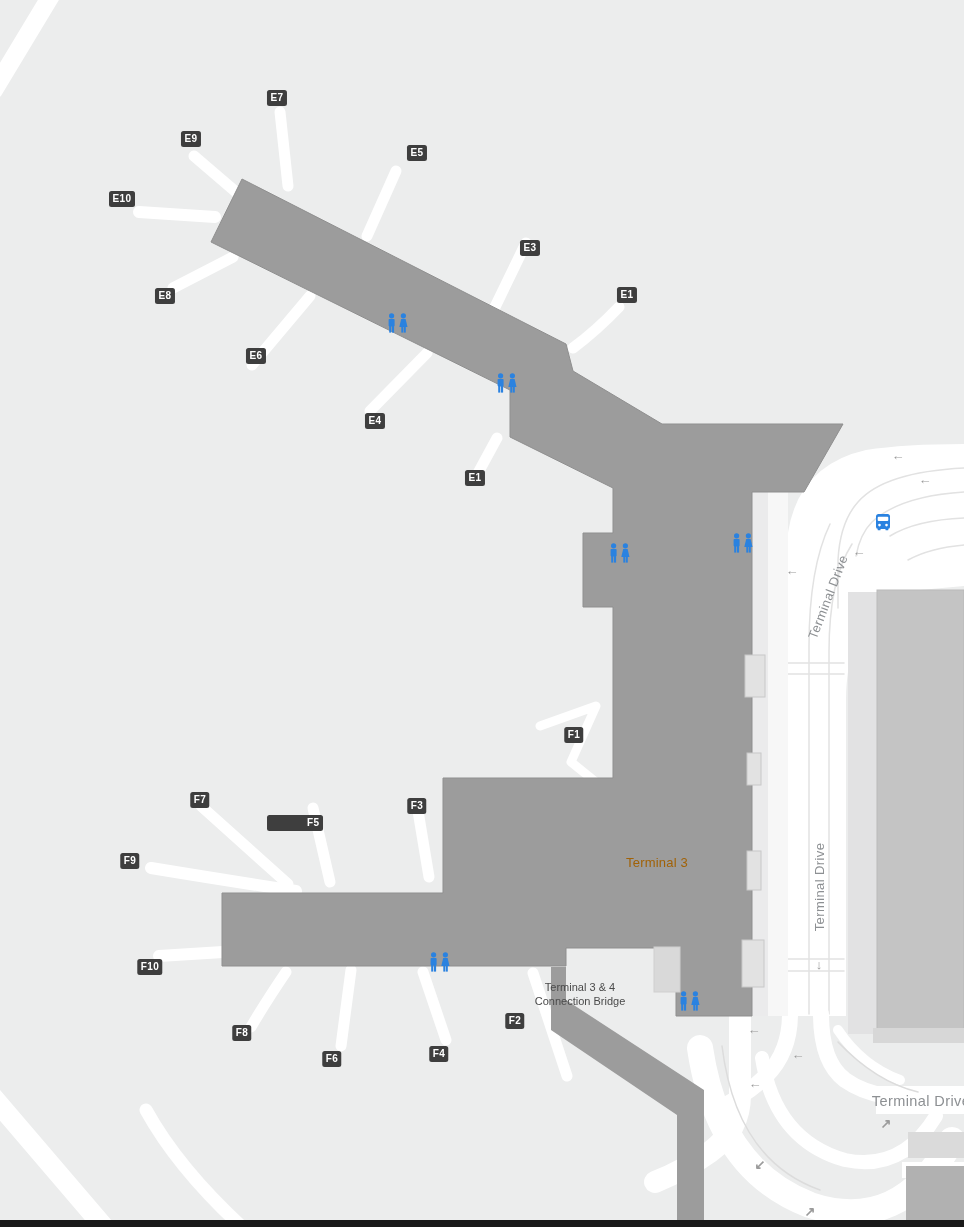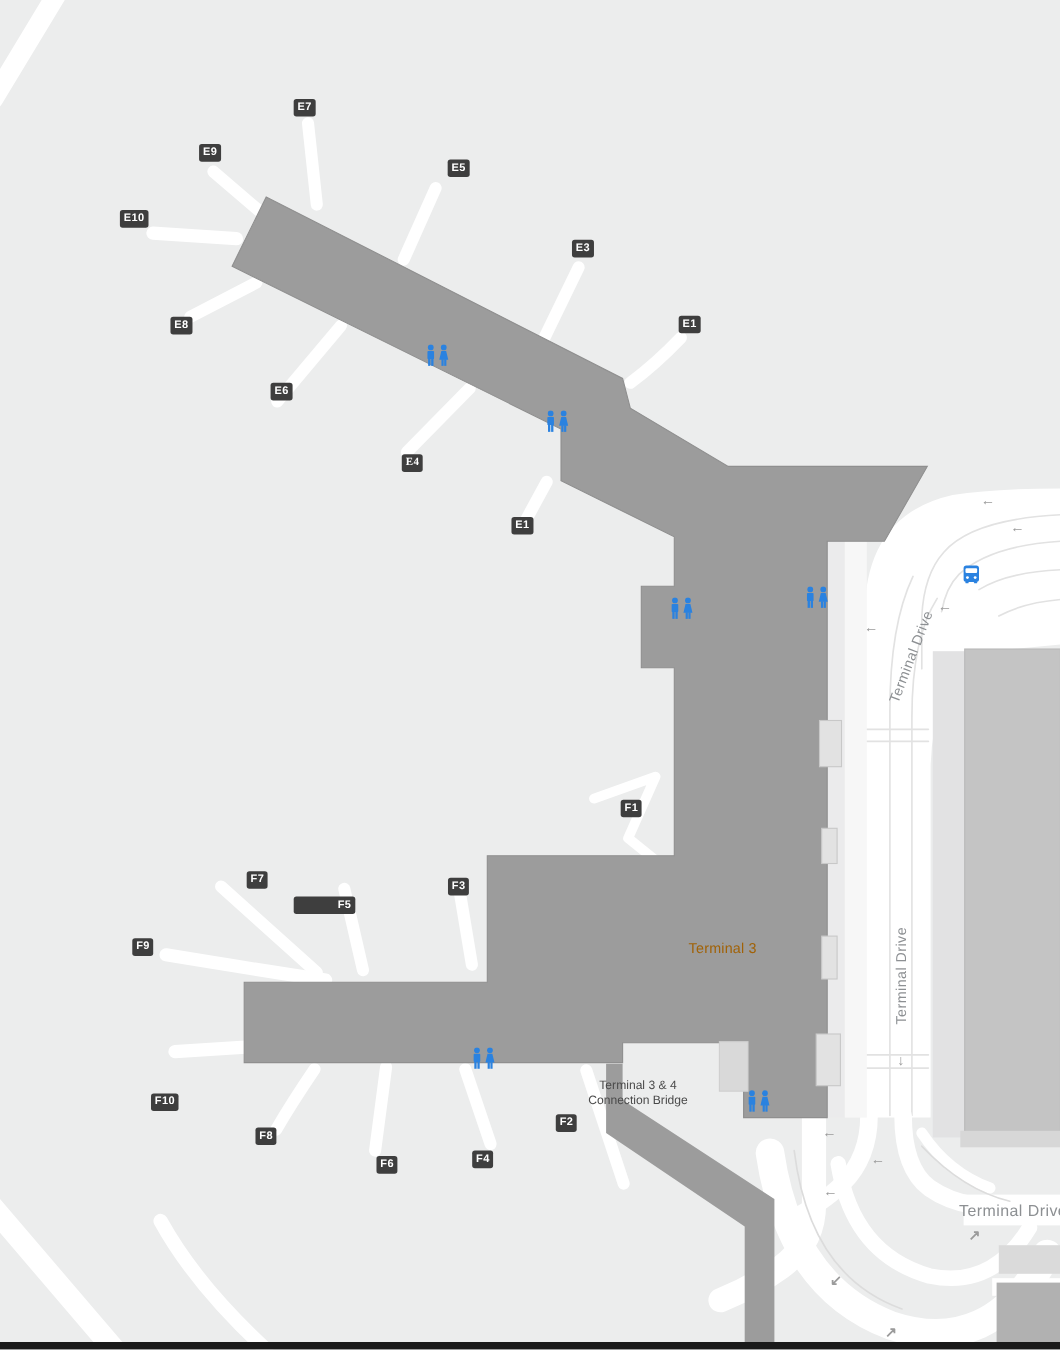--- a/index.html
+++ b/index.html
@@ -219,7 +219,7 @@
       <div class="gate" style="left: 191px; top: 139px;">E9</div>
       <div class="gate" style="left: 381px; top: 153px; margin-left: 36px;">E5</div>
       <div class="gate" style="left: 122px; top: 199px;">E10</div>
-      <div class="gate" style="left: 530px; top: 226px;">E3</div>
+      <div class="gate" style="left: 530px; top: 248px;">E3</div>
       <div class="gate" style="left: 627px; top: 295px;">E1</div>
       <div class="gate" style="left: 165px; top: 296px; text-align: right;">E8</div>
       <div class="gate" style="left: 256px; top: 356px;">E6</div>

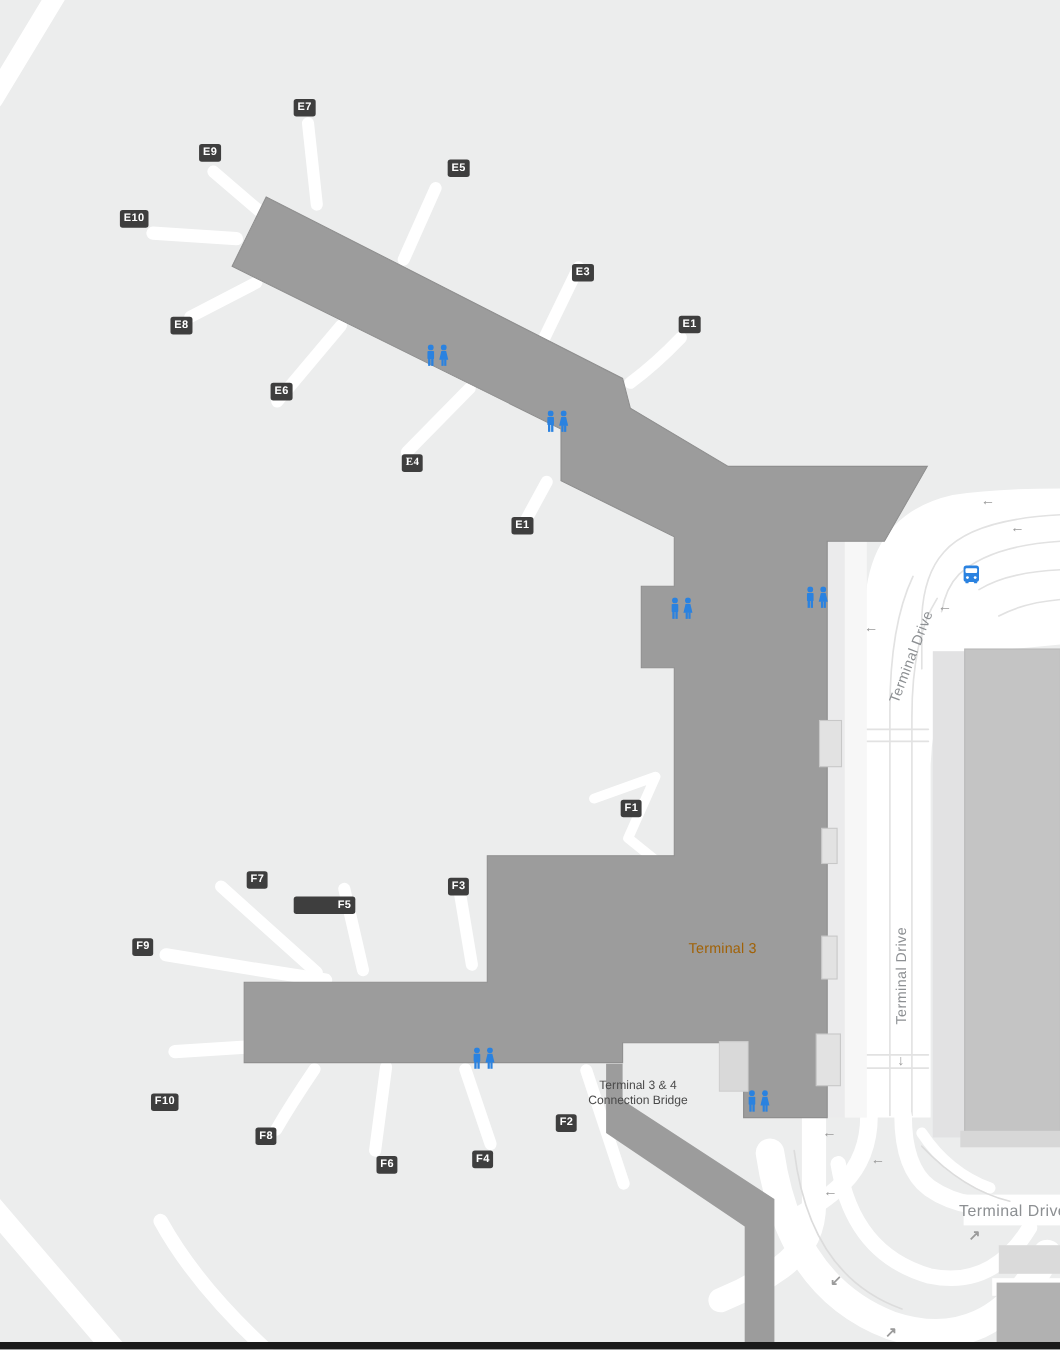--- a/index.html
+++ b/index.html
@@ -223,7 +223,7 @@
       <div class="gate" style="left: 627px; top: 295px;">E1</div>
       <div class="gate" style="left: 165px; top: 296px; text-align: right;">E8</div>
       <div class="gate" style="left: 256px; top: 356px;">E6</div>
-      <div class="gate" style="left: 375px; top: 421px; font-family: Liberation Serif, serif;">E4</div>
+      <div class="gate" style="left: 375px; top: 421px;">E4</div>
       <div class="gate" style="left: 475px; top: 478px;">E1</div>
       <div class="gate" style="left: 574px; top: 735px;">F1</div>
       <div class="gate" style="left: 200px; top: 800px; margin-left: 34px;">F7</div>

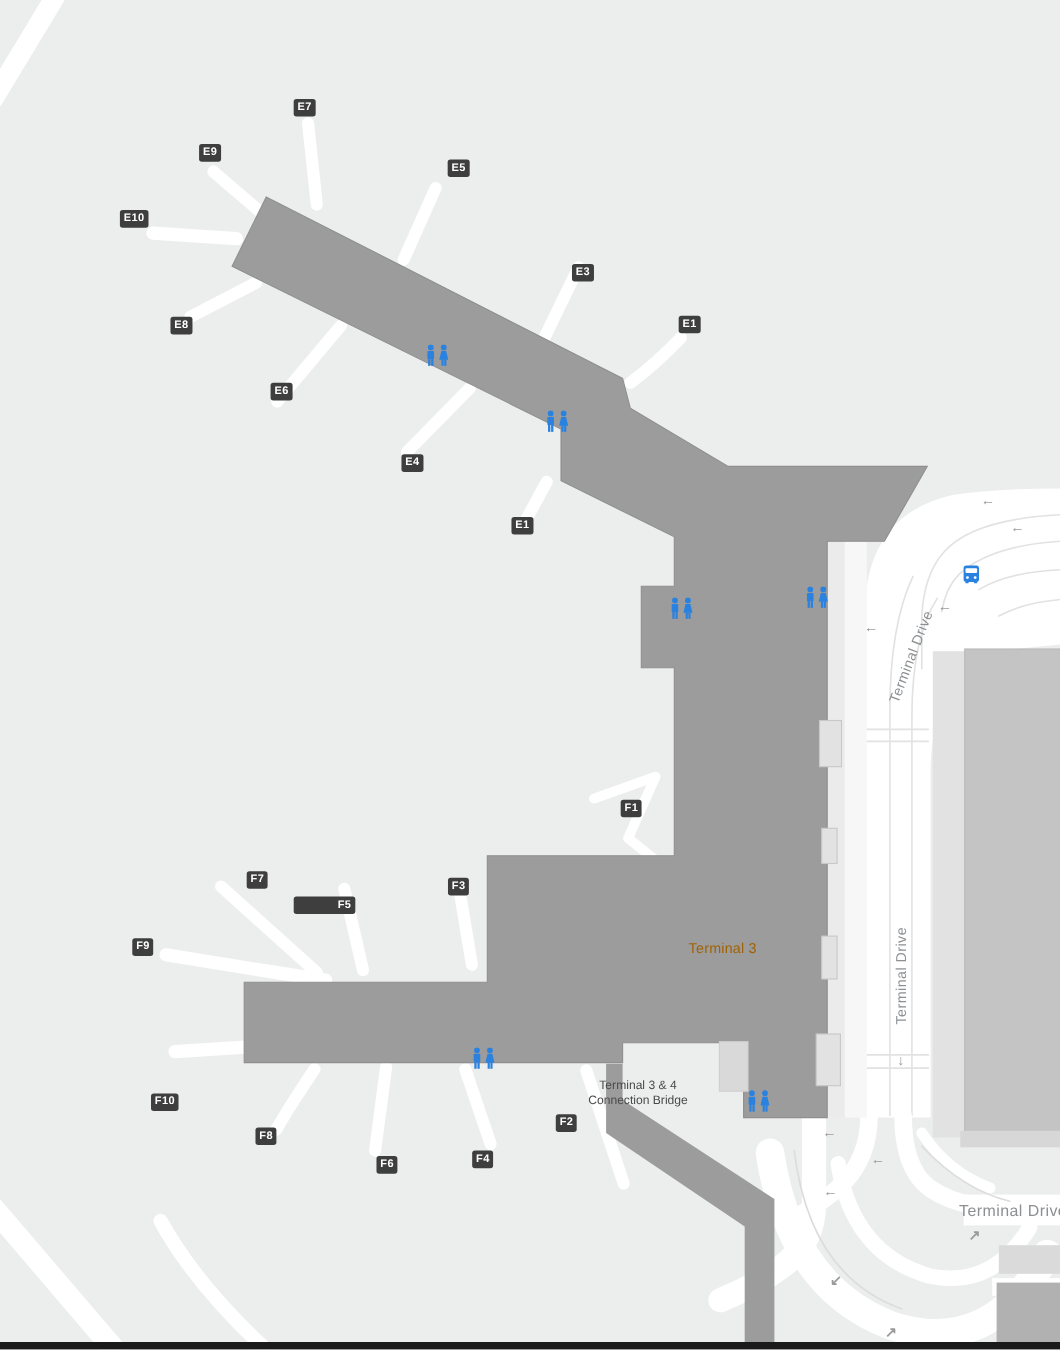--- a/index.html
+++ b/index.html
@@ -226,7 +226,7 @@
       <div class="gate" style="left: 375px; top: 421px;">E4</div>
       <div class="gate" style="left: 475px; top: 478px;">E1</div>
       <div class="gate" style="left: 574px; top: 735px;">F1</div>
-      <div class="gate" style="left: 200px; top: 800px; margin-left: 34px;">F7</div>
+      <div class="gate" style="left: 200px; top: 800px;">F7</div>
       <div class="gate" style="left: 417px; top: 806px;">F3</div>
       <div class="gate" style="left: 295px; top: 823px; padding-left: 40px;">F5</div>
       <div class="gate" style="left: 130px; top: 861px;">F9</div>

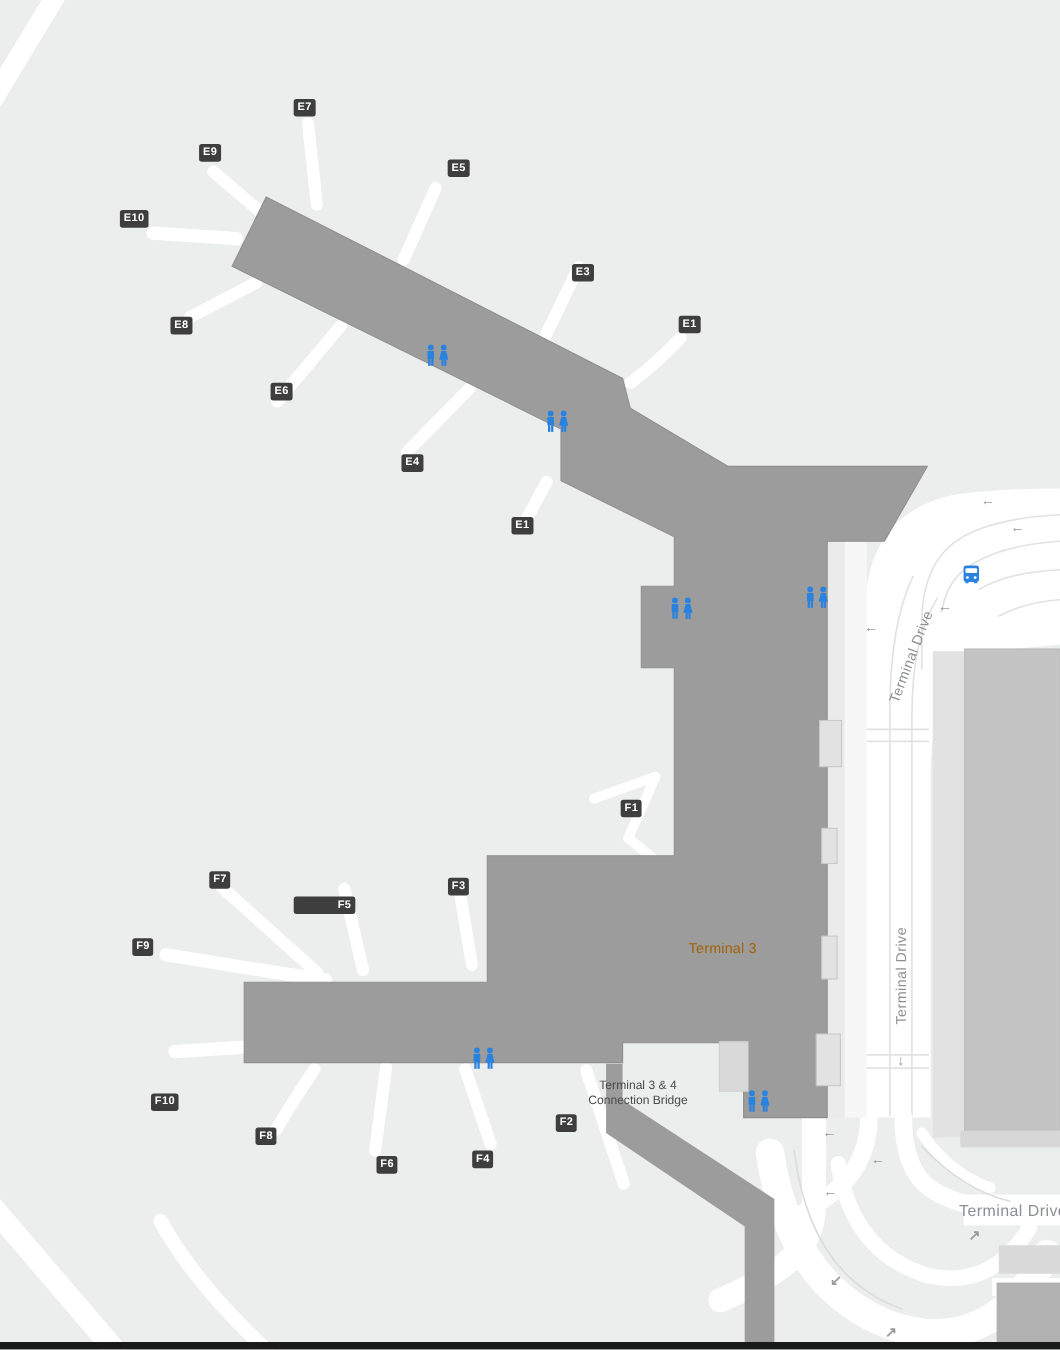--- a/index.html
+++ b/index.html
@@ -230,7 +230,7 @@
       <div class="gate" style="left: 417px; top: 806px;">F3</div>
       <div class="gate" style="left: 295px; top: 823px; padding-left: 40px;">F5</div>
       <div class="gate" style="left: 130px; top: 861px;">F9</div>
-      <div class="gate" style="left: 150px; top: 967px; margin-top: 35px;">F10</div>
+      <div class="gate" style="left: 150px; top: 967px;">F10</div>
       <div class="gate" style="left: 515px; top: 1021px;">F2</div>
       <div class="gate" style="left: 242px; top: 1033px; text-align: right;">F8</div>
       <div class="gate" style="left: 439px; top: 1054px;">F4</div>

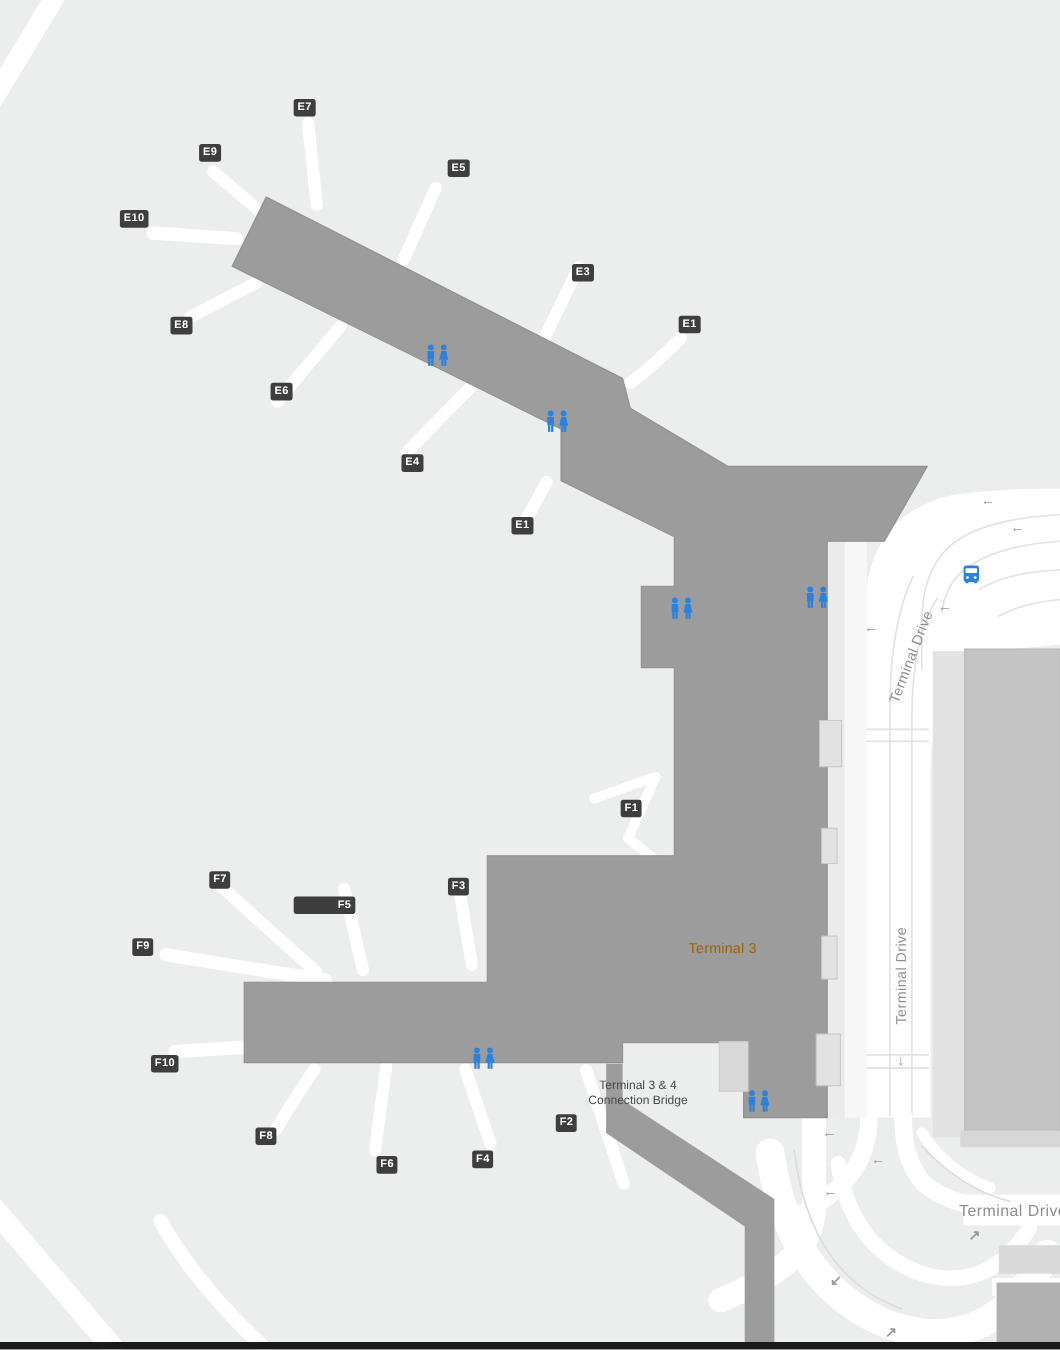--- a/index.html
+++ b/index.html
@@ -234,7 +234,7 @@
       <div class="gate" style="left: 515px; top: 1021px;">F2</div>
       <div class="gate" style="left: 242px; top: 1033px; text-align: right;">F8</div>
       <div class="gate" style="left: 439px; top: 1054px;">F4</div>
-      <div class="gate" style="left: 332px; top: 1059px; margin-left: 20px;">F6</div>
+      <div class="gate" style="left: 332px; top: 1059px;">F6</div>
     </div>
 
   <svg id="bus" width="15" height="17" viewBox="0 0 15 17" style="left: 883px; top: 522px;">

